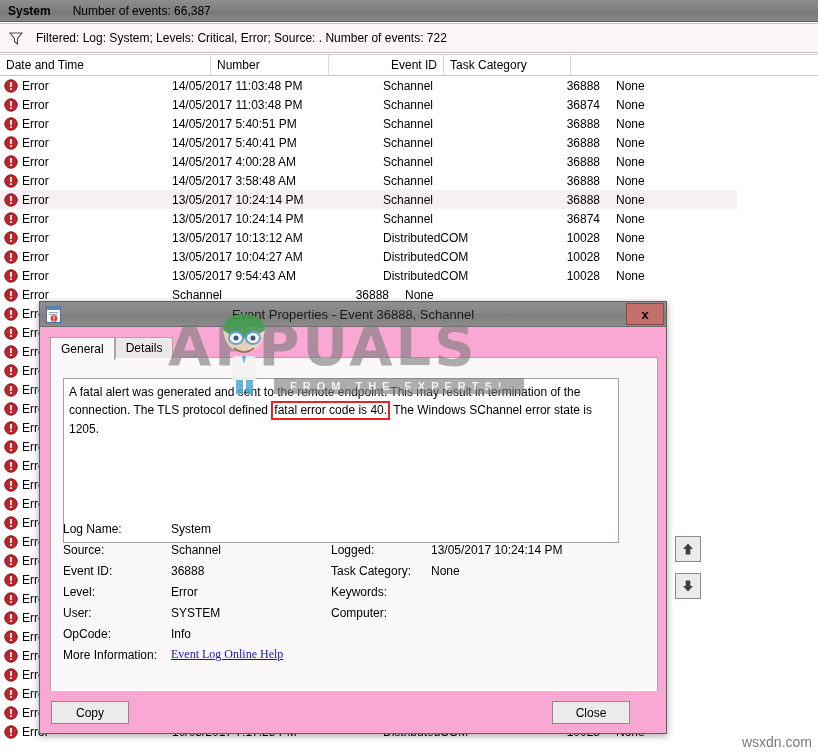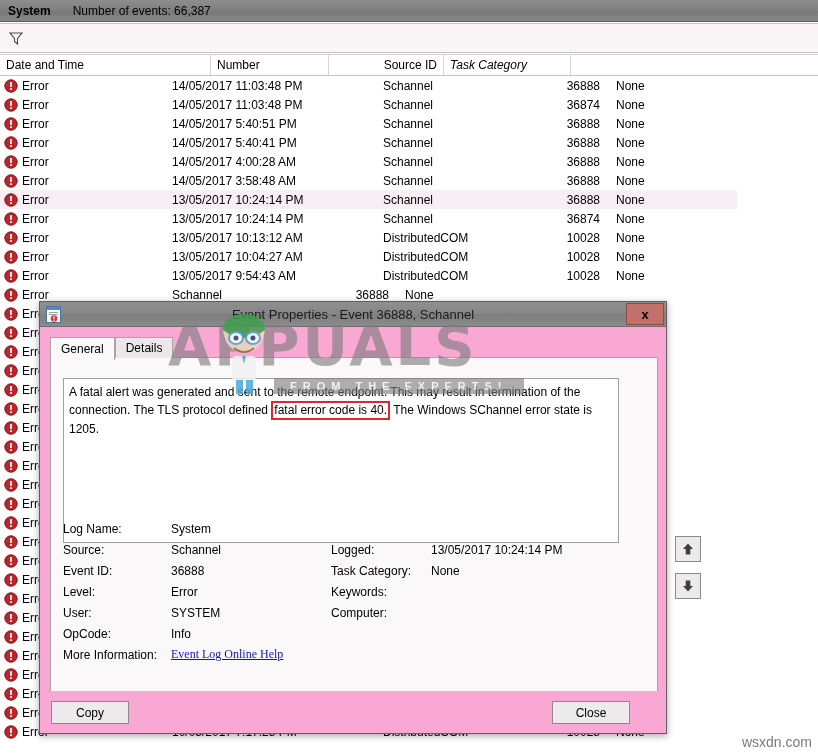--- a/index.html
+++ b/index.html
@@ -356,6 +356,7 @@
       <polygon points="2,3 14,3 9.5,8.5 9.5,14 6.5,11.5 6.5,8.5" fill="none" stroke="#4a4a4a" stroke-width="1.1"></polygon>
     </svg>
   </span>
+  <span class="filter-text">Filtered: Log: System; Levels: Critical, Error; Source: . Number of events: 722</span>
 </div>
 
 <div id="list-header">

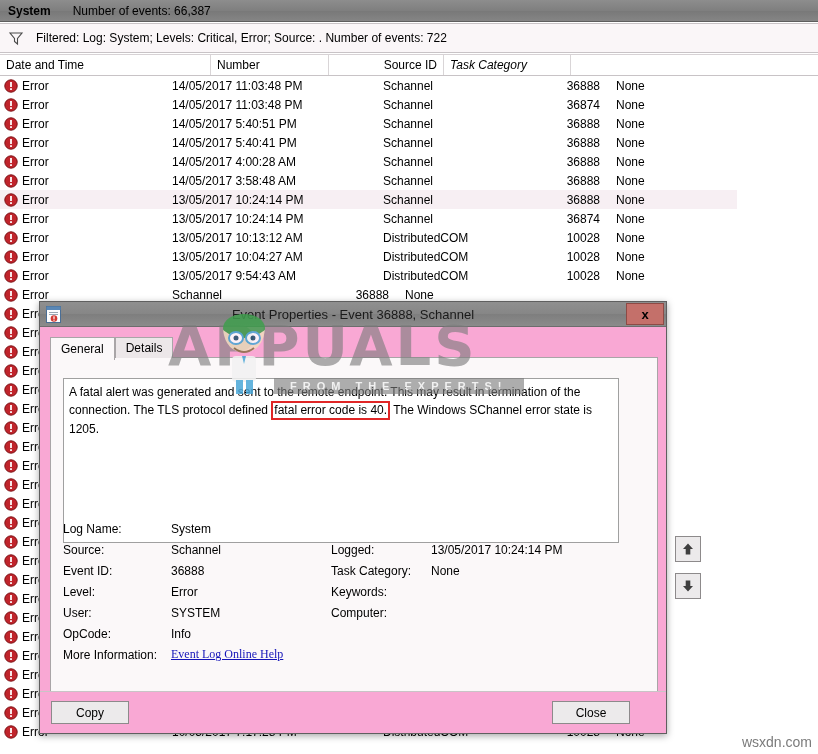--- a/index.html
+++ b/index.html
@@ -362,7 +362,7 @@
 <div id="list-header">
   <div class="col col-date">Date and Time</div>
   <div class="col col-source">Number</div>
-  <div class="col col-eid">Source ID</div>
+  <div class="col col-eid">Event ID</div>
   <div class="col col-task">Task Category</div>
   <div class="col col-rest"></div>
 </div>

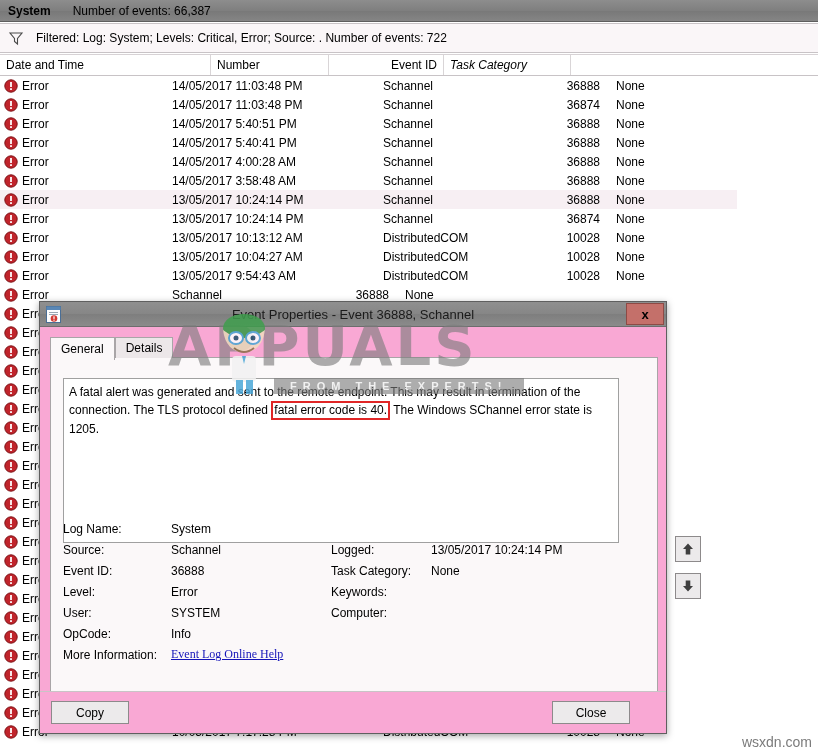--- a/index.html
+++ b/index.html
@@ -88,7 +88,7 @@
   .col-date   { width: 211px; }
   .col-source { width: 118px; }
   .col-eid    { width: 115px; justify-content: flex-end; }
-  .col-task   { width: 127px; font-style: italic; }
+  .col-task   { width: 127px; }
   .col-rest   { width: 81px; border-right: none !important; }
 
   

